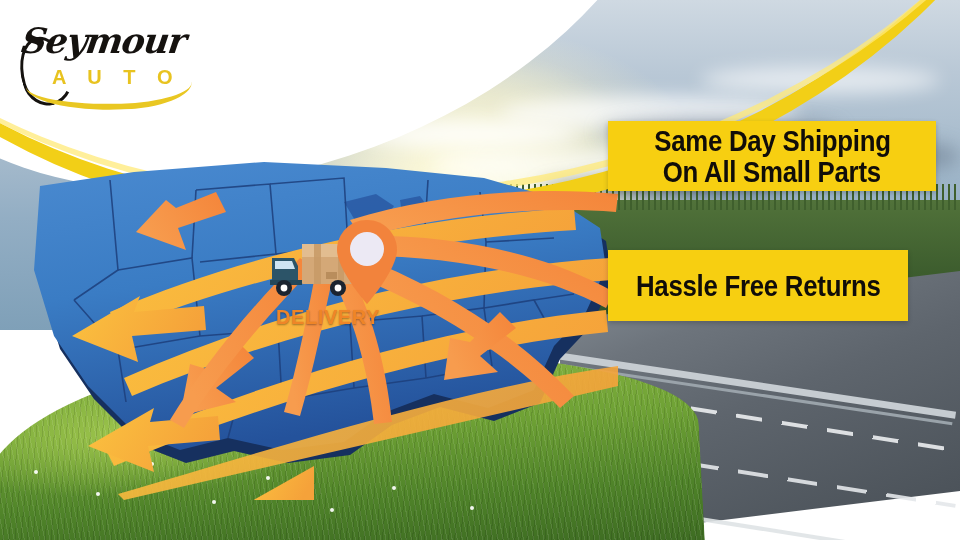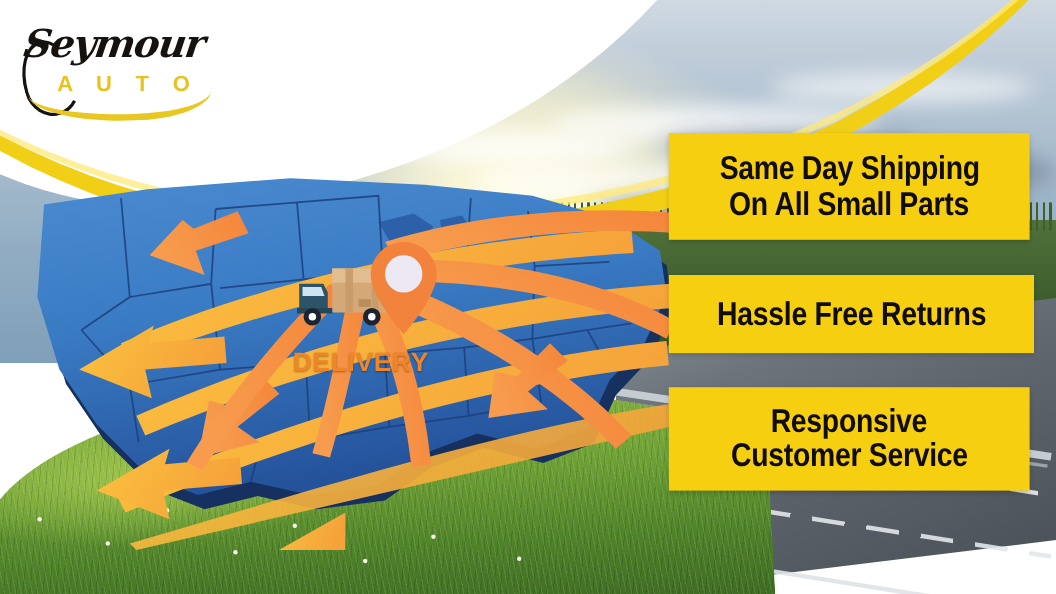--- a/index.html
+++ b/index.html
@@ -157,7 +157,7 @@
     letter-spacing:-.3px;line-height:1.04;
     transform:scaleX(.86);transform-origin:center;
   }
-  #banner-1{left:608px;top:121px;width:328px;height:97px;}
+  #banner-1{left:608px;top:121px;width:328px;height:70px;}
   #banner-1 .line{font-size:30px;}
   #banner-2{left:608px;top:250px;width:332px;height:71px;}
   #banner-2 .line{font-size:30px;}

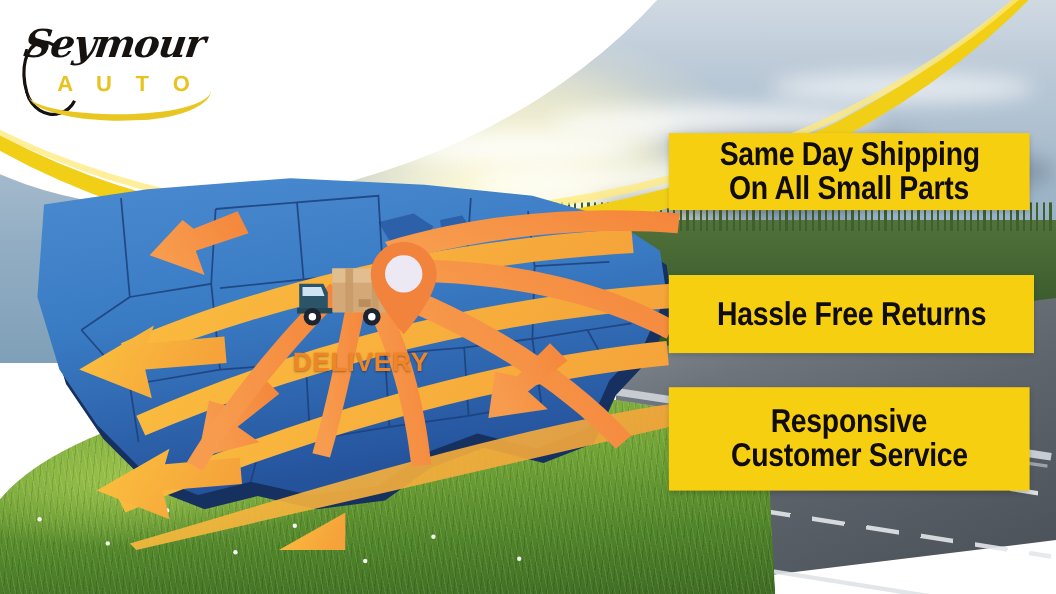--- a/index.html
+++ b/index.html
@@ -159,7 +159,7 @@
   }
   #banner-1{left:608px;top:121px;width:328px;height:70px;}
   #banner-1 .line{font-size:30px;}
-  #banner-2{left:608px;top:250px;width:332px;height:71px;}
+  #banner-2{left:608px;top:250px;width:300px;height:71px;}
   #banner-2 .line{font-size:30px;}
   #banner-3{left:608px;top:352px;width:328px;height:94px;}
   #banner-3 .line{font-size:30px;}

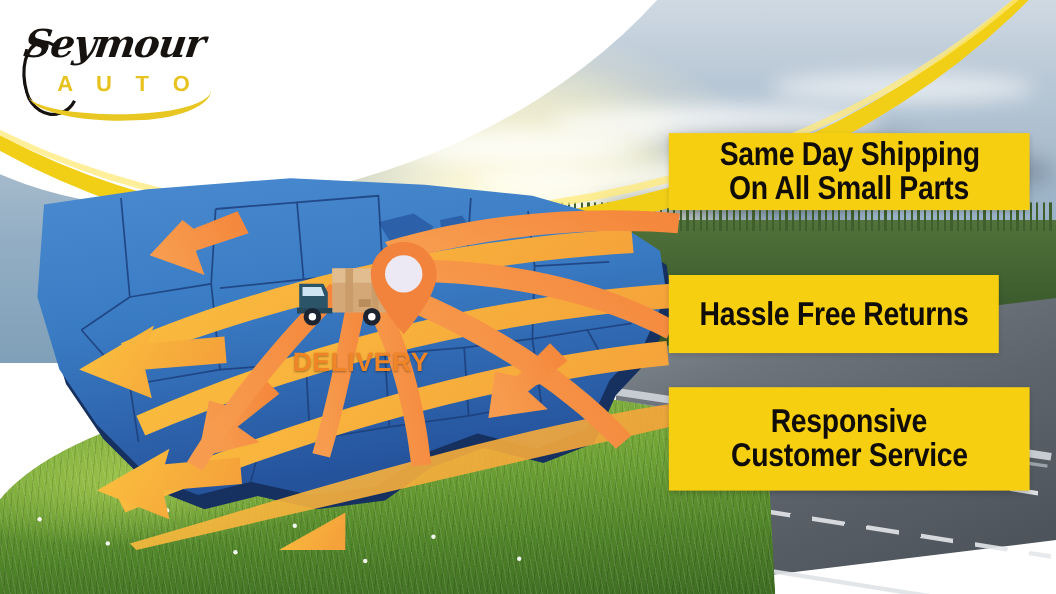--- a/index.html
+++ b/index.html
@@ -143,7 +143,7 @@
     text-shadow:0 1px 2px rgba(0,0,0,.35);
   }
   .nw1{font-size:19px;letter-spacing:.6px;color:#f08a2c;}
-  .nw2{font-size:24px;letter-spacing:.6px;color:#ef8527;margin-top:11px;}
+  .nw2{font-size:20px;letter-spacing:.6px;color:#ef8527;margin-top:0;}
 
   
   .banner{

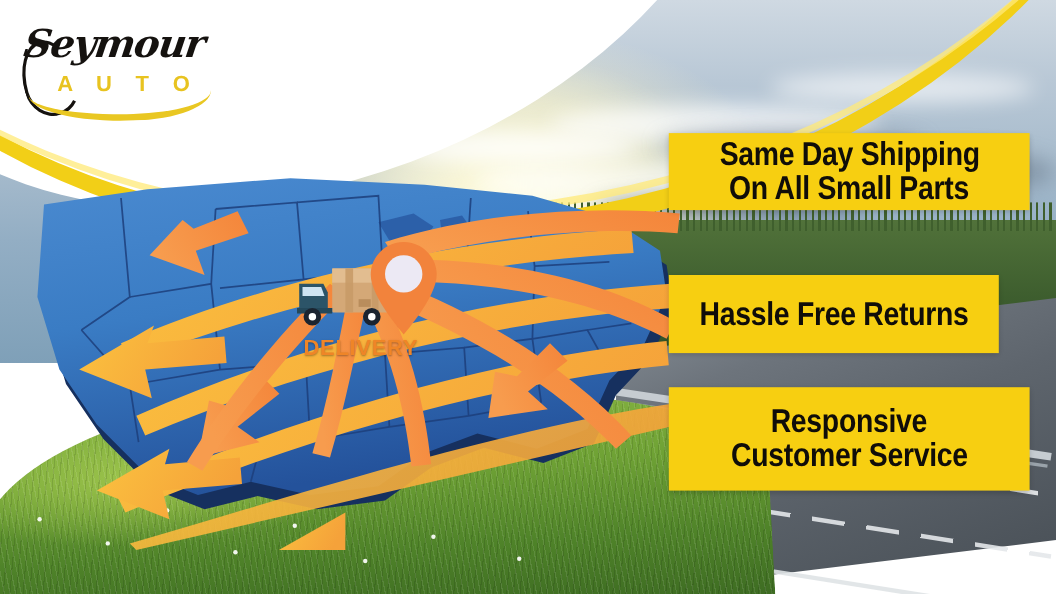--- a/index.html
+++ b/index.html
@@ -342,10 +342,6 @@
     <div class="line">Hassle Free Returns</div>
   </div>
 
-  <div class="banner" id="banner-3">
-    <div class="line">Responsive</div>
-    <div class="line">Customer Service</div>
-  </div>
 
 </div>
 

